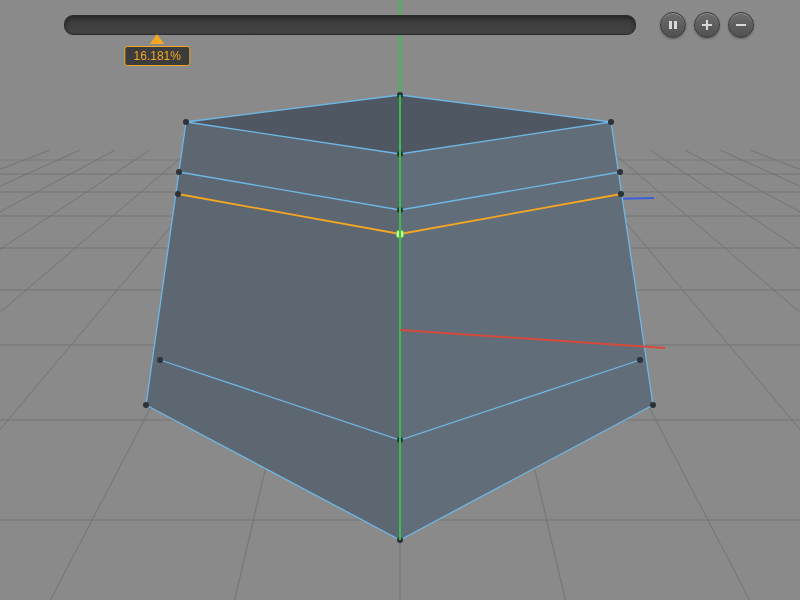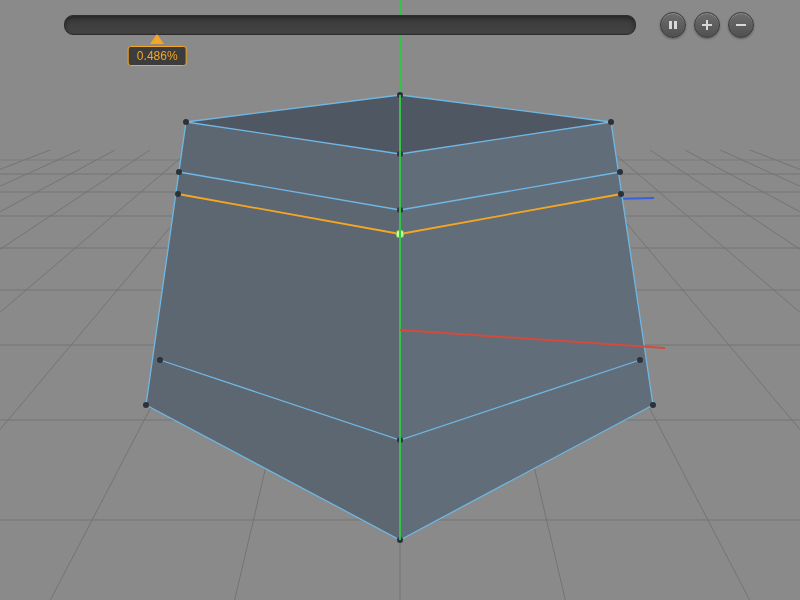--- a/index.html
+++ b/index.html
@@ -188,7 +188,7 @@
   <div class="slider-track">
     <div class="slider-pointer" id="slider-pointer" style="left: 92.2317px;"></div>
     <div class="slider-tooltip" id="slider-tooltip" style="left: 92.2317px;">
-      <span>0.486%</span>
+      <span>16.181%</span>
     </div>
   </div>
   <div class="round-buttons">

